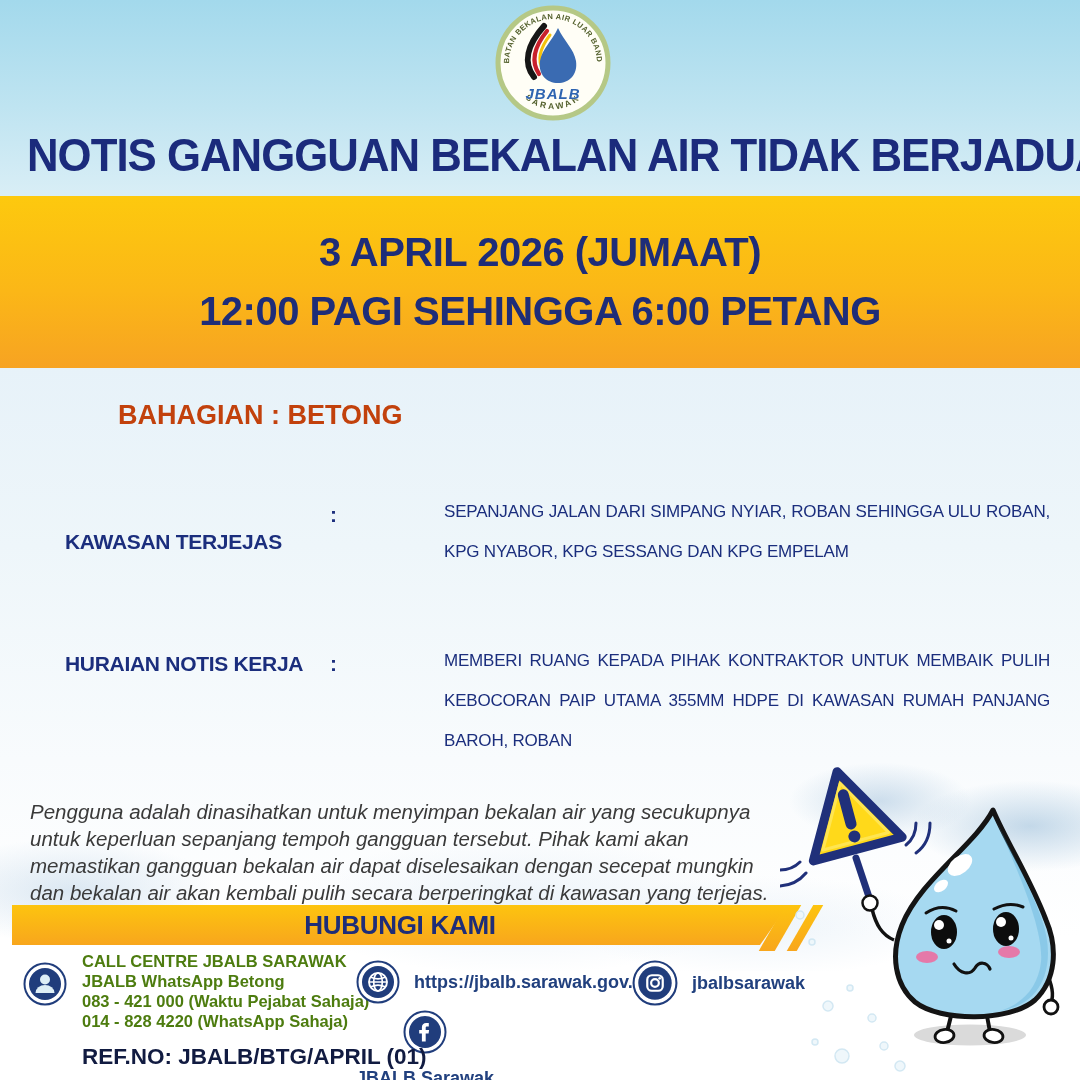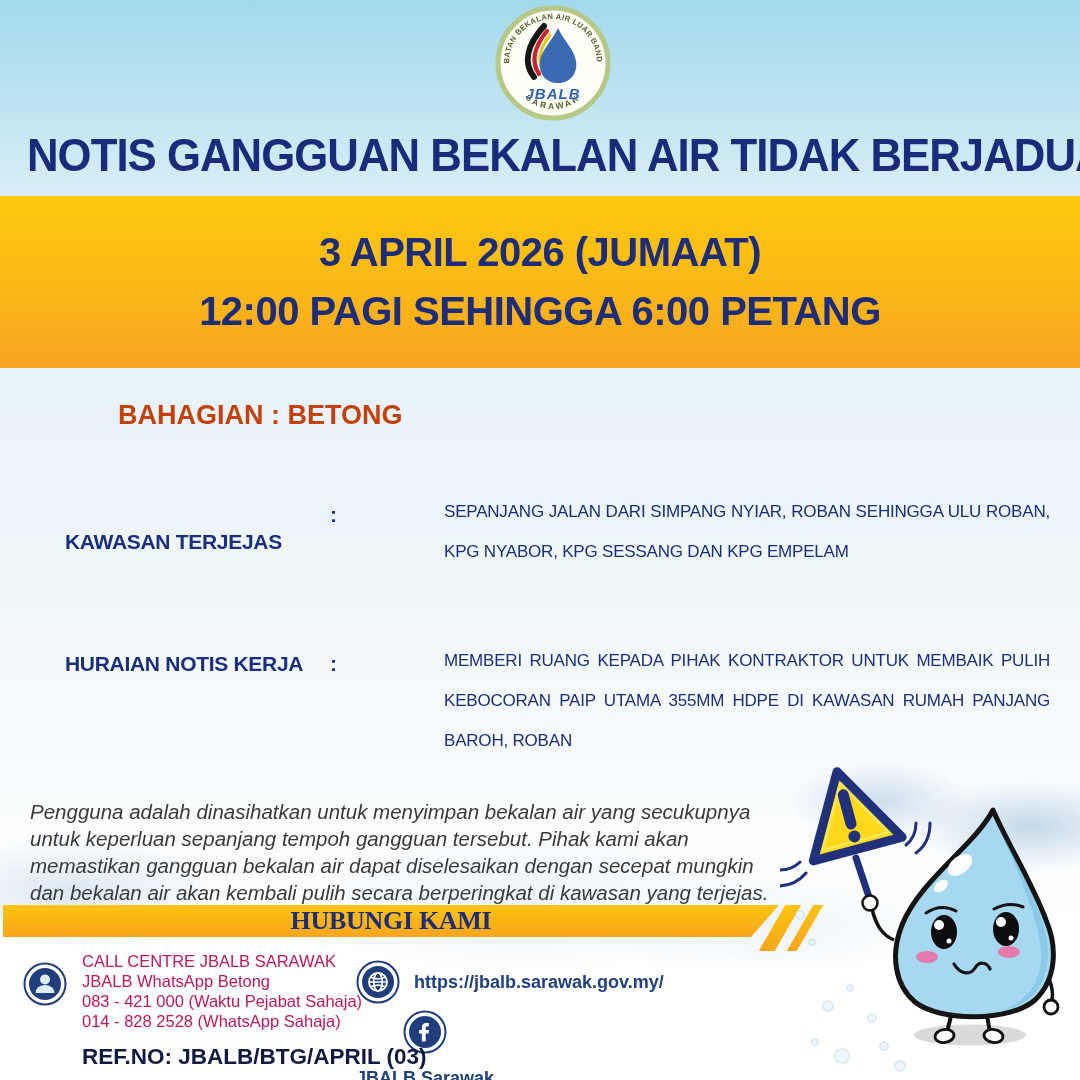--- a/index.html
+++ b/index.html
@@ -49,10 +49,10 @@
     line-height:27px;color:#3a3a3a;text-align:left;}
 
   
-  .hubungi-bar{left:3px;top:905px;width:776px;height:32px;
+  .hubungi-bar{left:12px;top:905px;width:776px;height:40px;
     background:linear-gradient(180deg,#fdc40f 0%,#f8a61d 100%);
     clip-path:polygon(0 0,100% 0,calc(100% - 28px) 100%,0 100%);
-    display:flex;align-items:center;justify-content:center;font-family:Liberation Serif, serif;}
+    display:flex;align-items:center;justify-content:center;}
   .hubungi-bar span{font-weight:bold;font-size:26px;color:#1e2d78;letter-spacing:-.3px;}
   .bar-stripe{top:905px;height:46px;transform:skewX(-30deg);
     background:linear-gradient(180deg,#fdc40f 0%,#f8a61d 100%);}

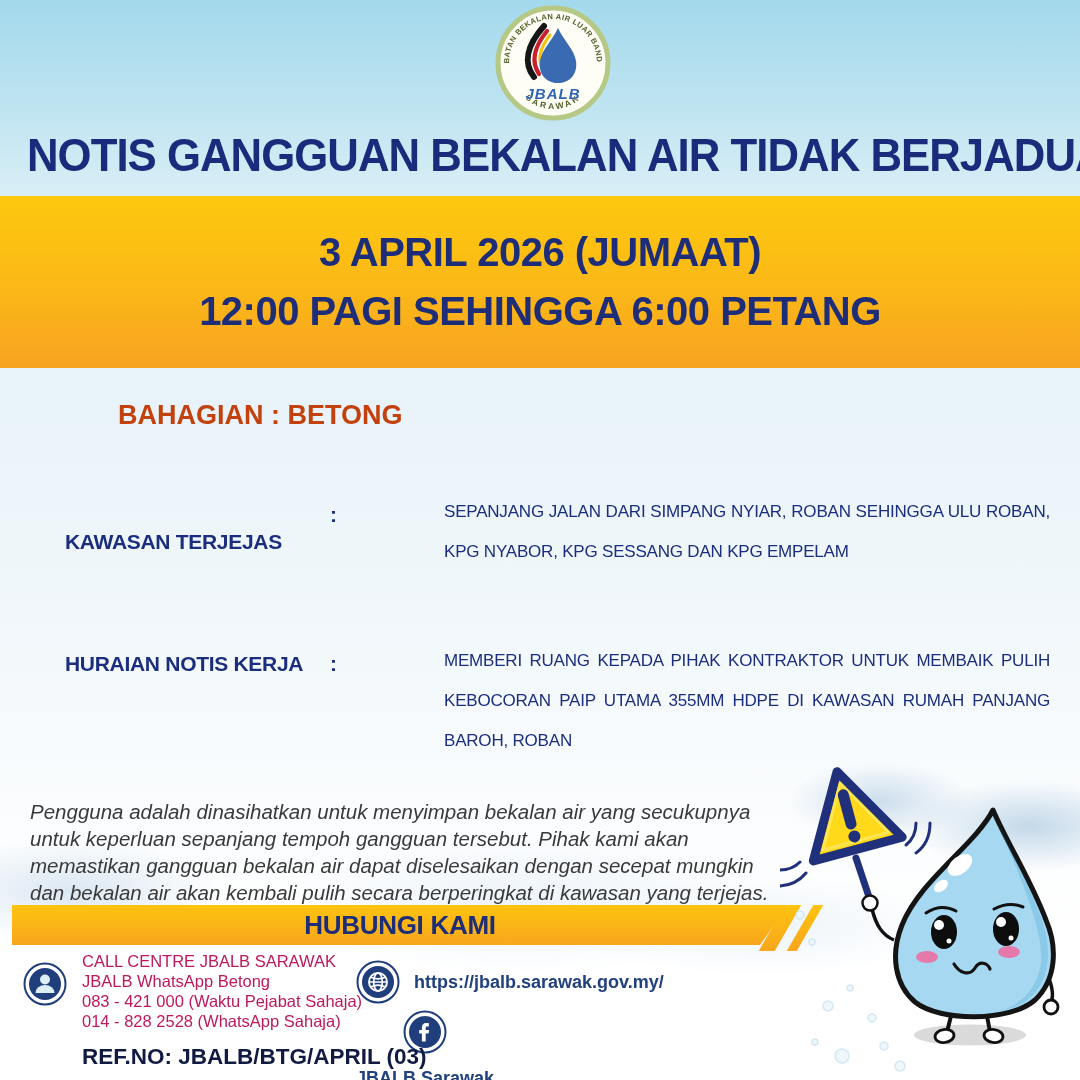--- a/index.html
+++ b/index.html
@@ -60,7 +60,7 @@
   .stripe-2{left:800px;width:10px;}
 
   
-  .contact-text{font-weight:normal;color:#be185d;}
+  .contact-text{font-weight:bold;color:#4d7c0f;}
   .cc-block{left:82px;top:951px;font-size:16.5px;line-height:20px;white-space:nowrap;}
   .link-row{display:flex;align-items:center;gap:14px;}
   .row-web{left:356px;top:960px;}

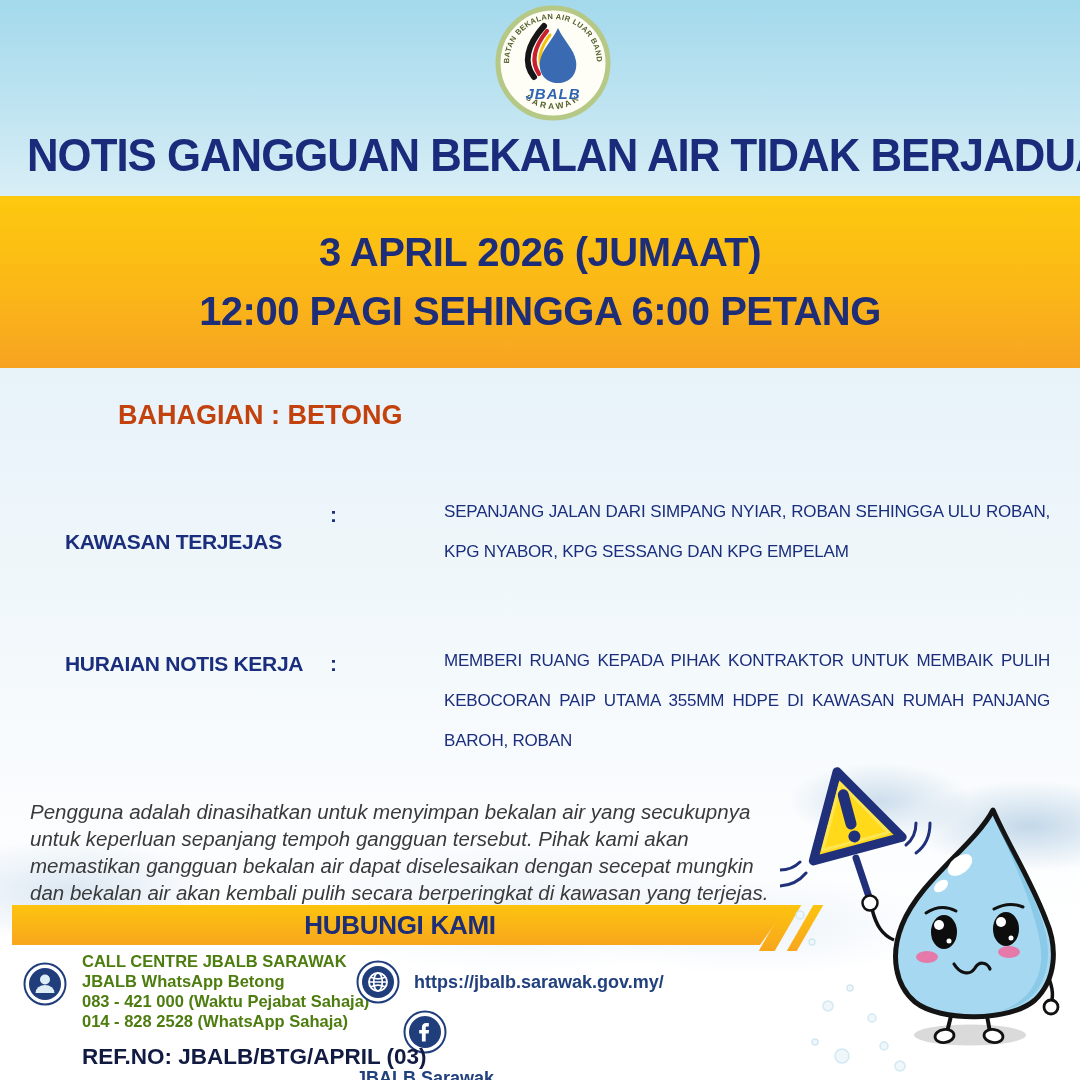--- a/index.html
+++ b/index.html
@@ -164,6 +164,16 @@
     <span class="link-label">JBALB Sarawak</span>
   </div>
 
+  <div class="abs link-row row-ig">
+    <svg width="46" height="46" viewBox="0 0 44 44">
+      <circle cx="22" cy="22" r="20.5" fill="#ffffff" stroke="#203d7c" stroke-width="2"></circle>
+      <circle cx="22" cy="22" r="16" fill="#203d7c"></circle>
+      <rect x="14.6" y="14.6" width="14.8" height="14.8" rx="4.4" fill="none" stroke="#ffffff" stroke-width="2.1"></rect>
+      <circle cx="22" cy="22" r="3.7" fill="none" stroke="#ffffff" stroke-width="2.1"></circle>
+      <circle cx="26.5" cy="17.5" r="1.3" fill="#ffffff"></circle>
+    </svg>
+    <span class="link-label">jbalbsarawak</span>
+  </div>
 
   <div class="abs ref">REF.NO: JBALB/BTG/APRIL (03)</div>
 

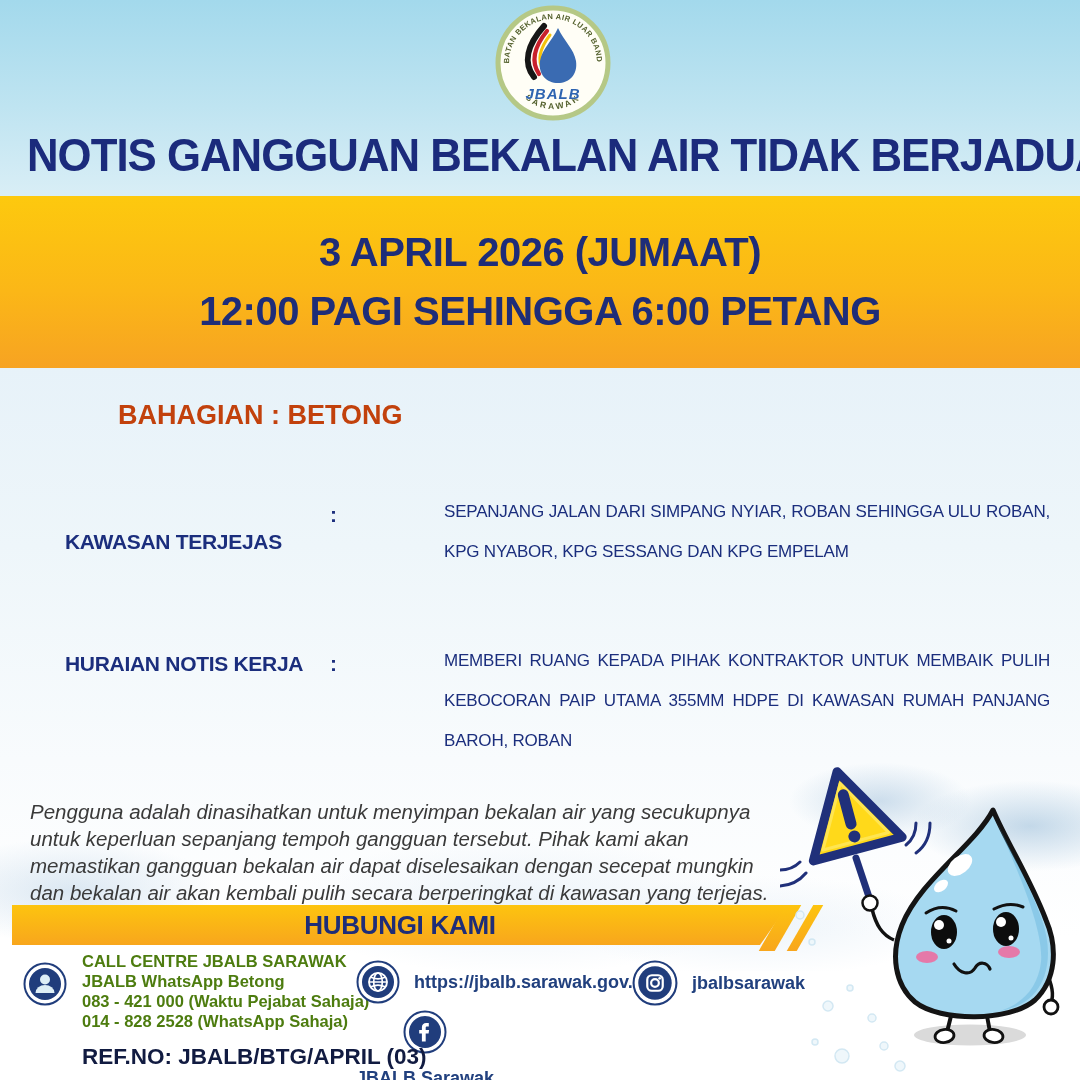--- a/index.html
+++ b/index.html
@@ -141,7 +141,7 @@
     <div>CALL CENTRE JBALB SARAWAK</div>
     <div>JBALB WhatsApp Betong</div>
     <div>083 - 421 000 (Waktu Pejabat Sahaja)</div>
-    <div>014 - 828 2528 (WhatsApp Sahaja)</div>
+    <div>014 - 828 4220 (WhatsApp Sahaja)</div>
   </div>
 
   <div class="abs link-row row-web">

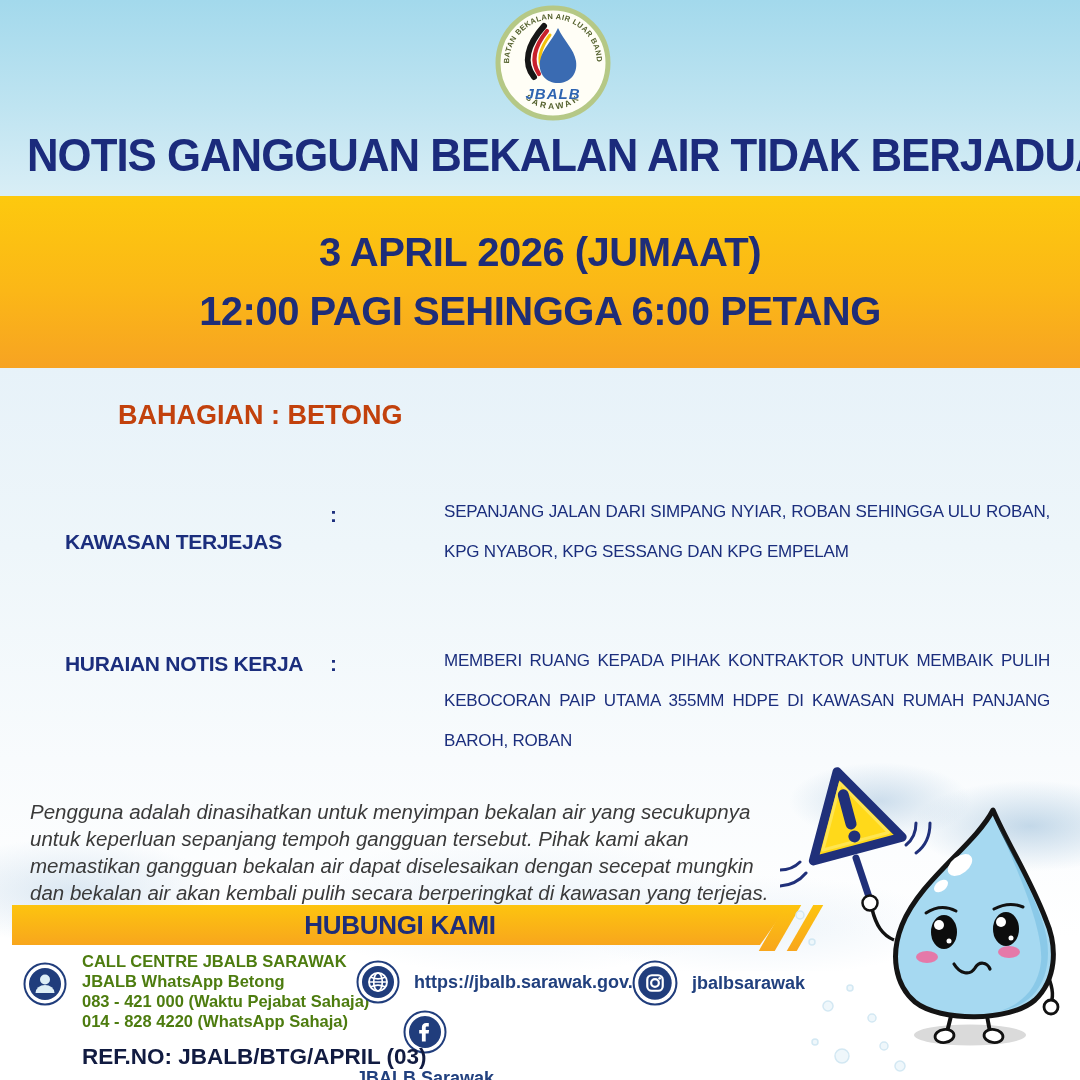--- a/index.html
+++ b/index.html
@@ -175,7 +175,7 @@
     <span class="link-label">jbalbsarawak</span>
   </div>
 
-  <div class="abs ref">REF.NO: JBALB/BTG/APRIL (03)</div>
+  <div class="abs ref">REF.NO: JBALB/BTG/APRIL (01)</div>
 
   <svg class="abs" style="left:780px;top:740px;pointer-events:none;" width="300" height="340" viewBox="780 740 300 340">
 

